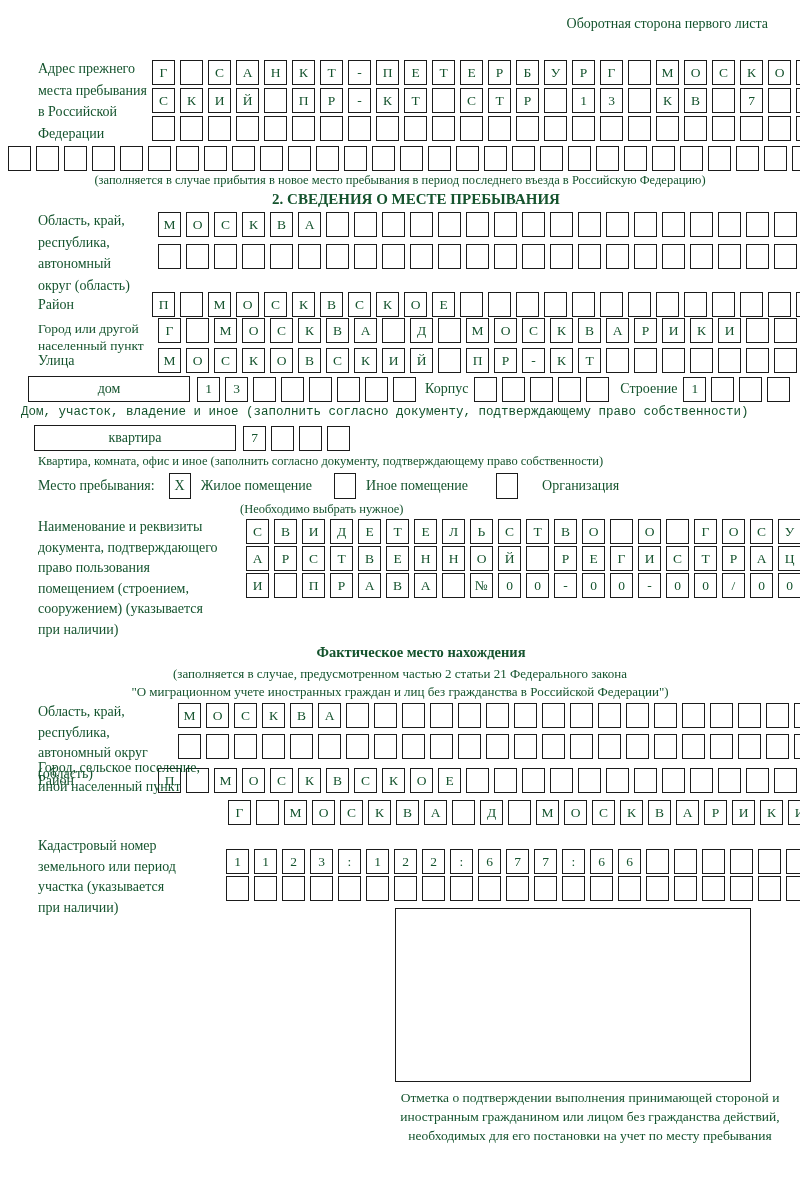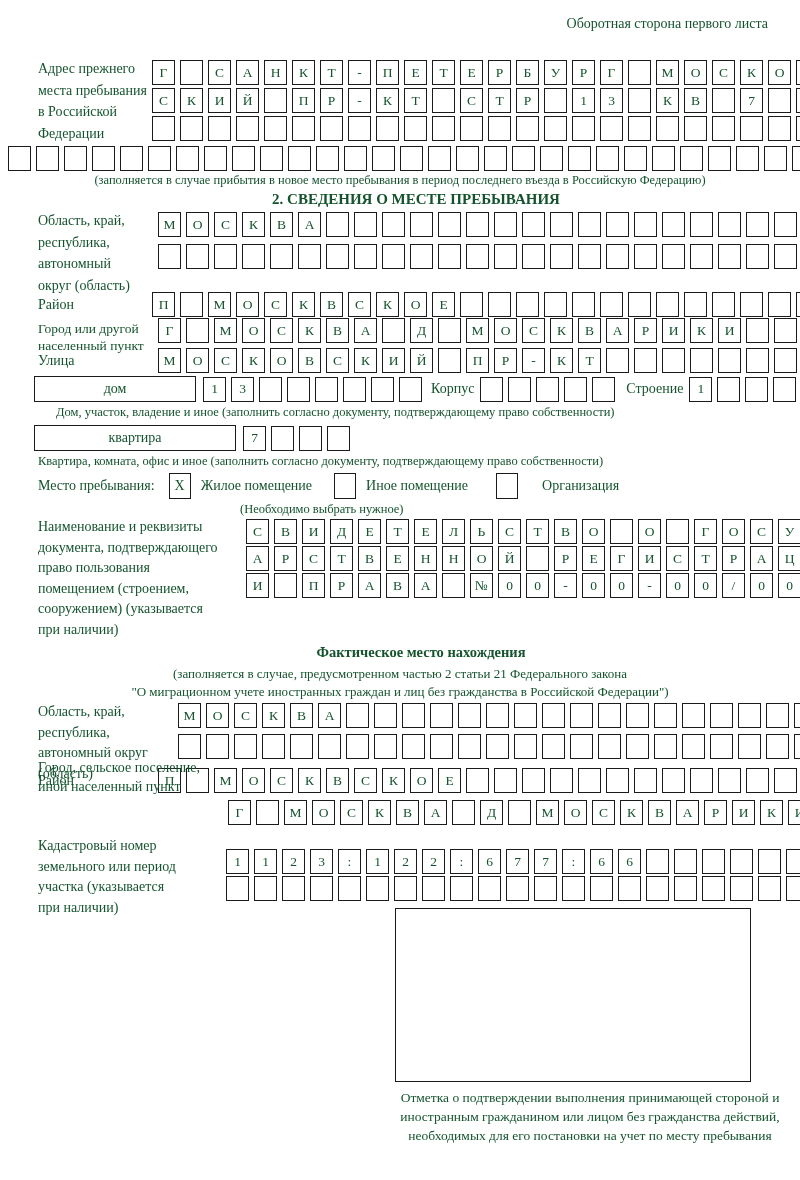--- a/index.html
+++ b/index.html
@@ -287,7 +287,7 @@
       <span class="cell"></span>
     </div>
 
-  <div class="abs inline-flex" style="top:376px;left:34px;">
+  <div class="abs inline-flex" style="top:376px;left:28px;">
     <div class="fieldbox" style="width:160px;">дом</div>
     <div style="width:7px;"></div>
     <div class="cellrow">

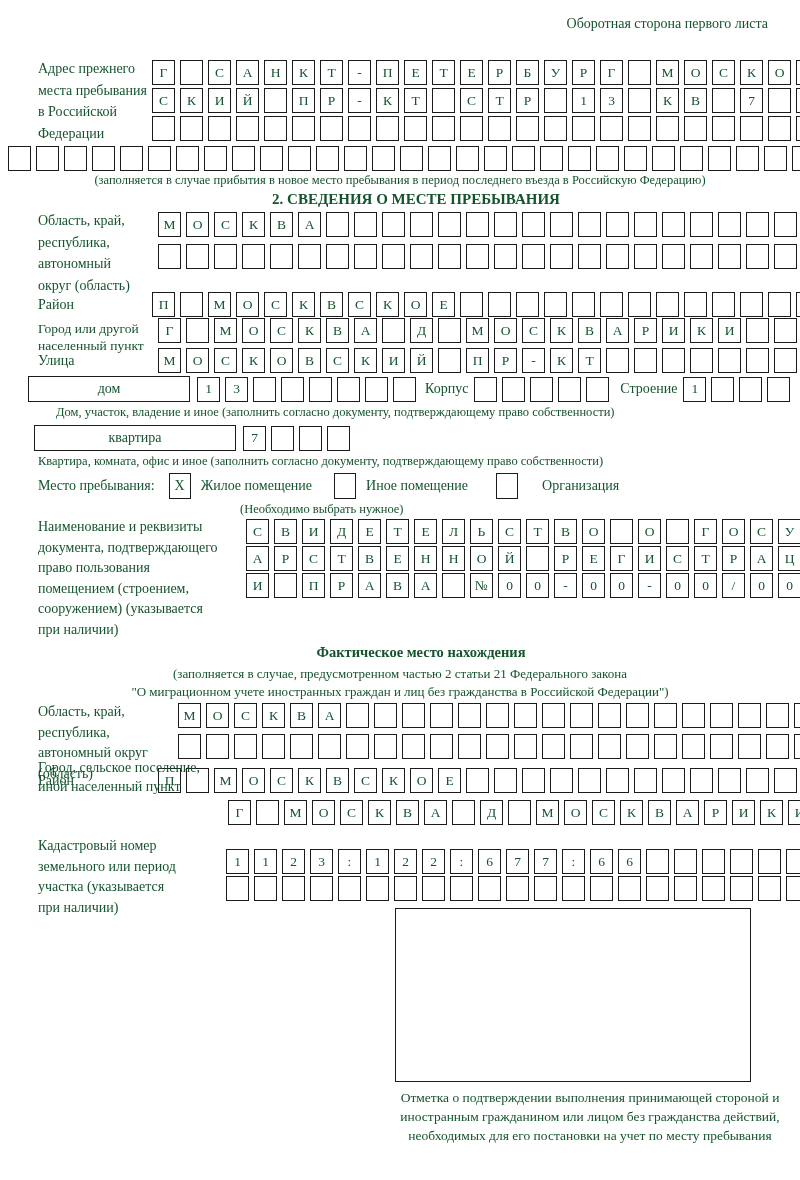--- a/index.html
+++ b/index.html
@@ -320,7 +320,7 @@
         <span class="cell"></span>
       </div>
   </div>
-  <div class="abs note" style="top:405px;left:56px;">Дом, участок, владение и иное (заполнить согласно документу, подтверждающему право собственности)</div>
+  <div class="abs note" style="top:405px;left:21px;font-family:Liberation Mono, monospace;">Дом, участок, владение и иное (заполнить согласно документу, подтверждающему право собственности)</div>
 
   <div class="abs inline-flex" style="top:425px;left:34px;">
     <div class="fieldbox" style="width:200px;">квартира</div>

